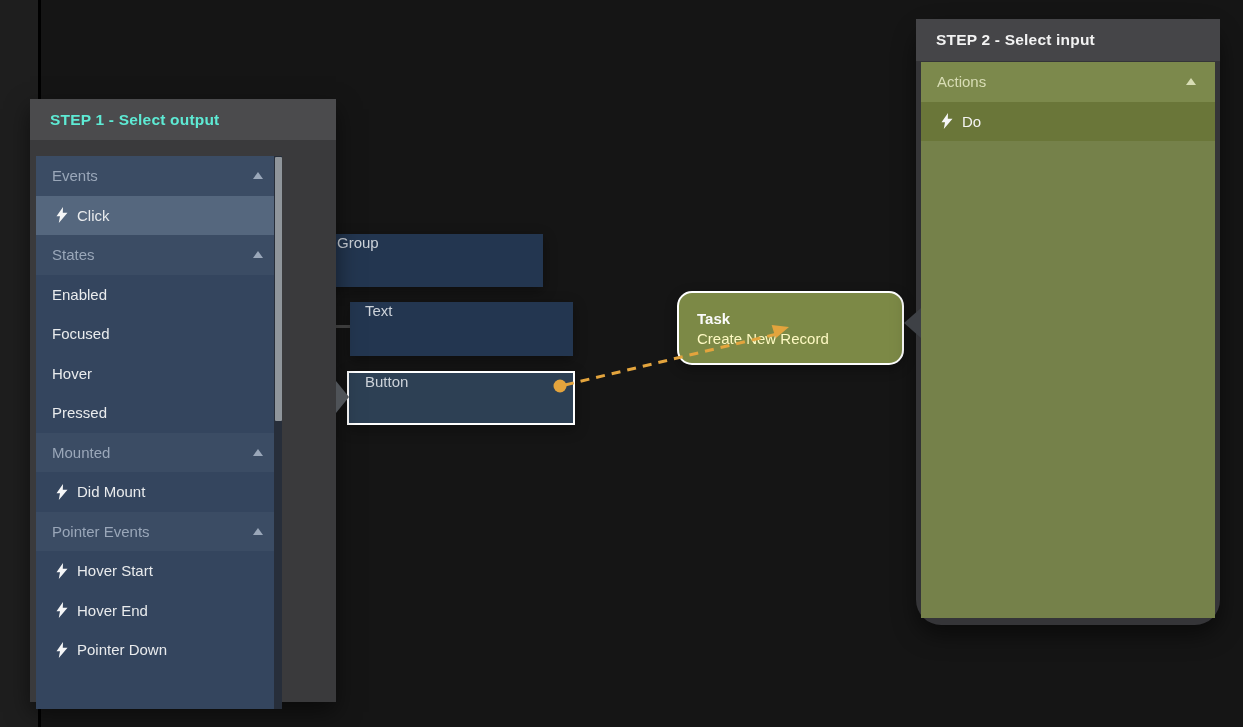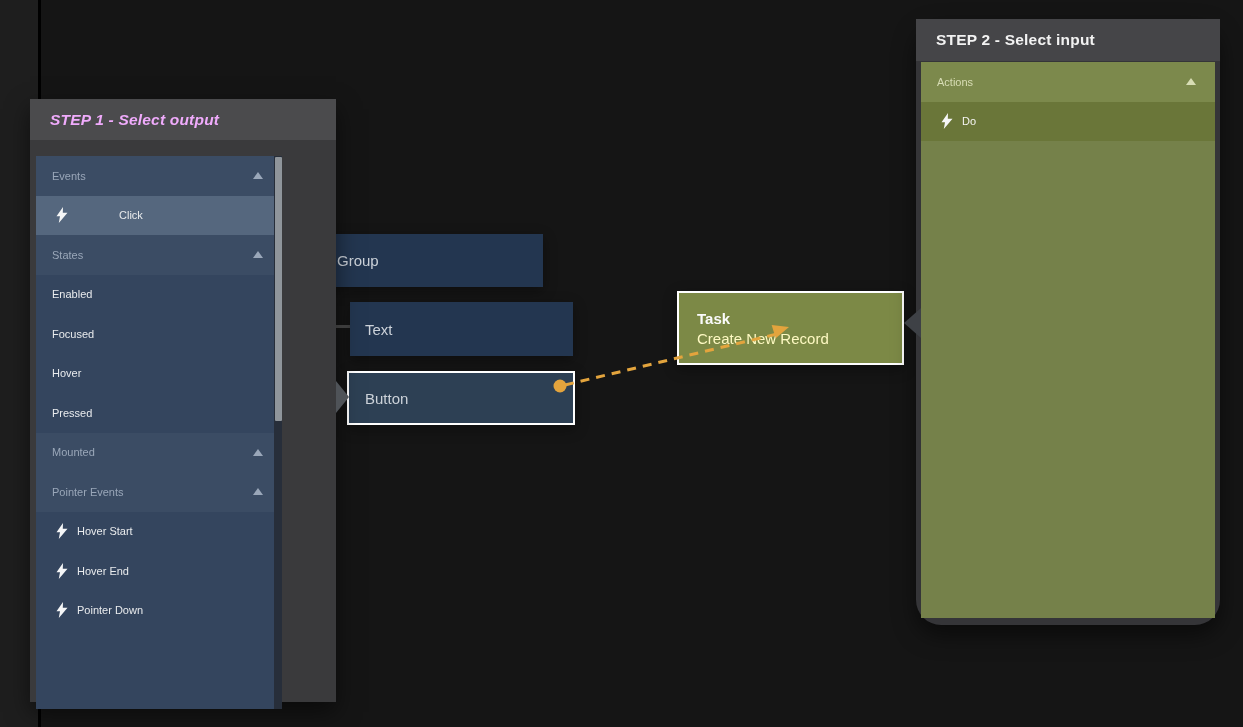--- a/index.html
+++ b/index.html
@@ -44,7 +44,7 @@
   #panel-step2 .panel-list{margin:1px 5px 0 5px;width:294px;height:556px;background:var(--list-bg-2,#75814a);}
 
   .row{display:flex;align-items:center;height:39.5px;flex:0 0 39.5px;
-    padding:0 19px 0 16px;box-sizing:border-box;font-size:11px;cursor:pointer;}
+    padding:0 19px 0 16px;box-sizing:border-box;font-size:15px;cursor:pointer;}
   #panel-step1 .row.section{background:var(--section-bg-1,#3b4c64);color:#9aa7b9;}
   #panel-step1 .row.item{color:#e9ebed;}
   #panel-step1 .row.item.selected{background:var(--row-selected-1,#55677e);gap:42px;}

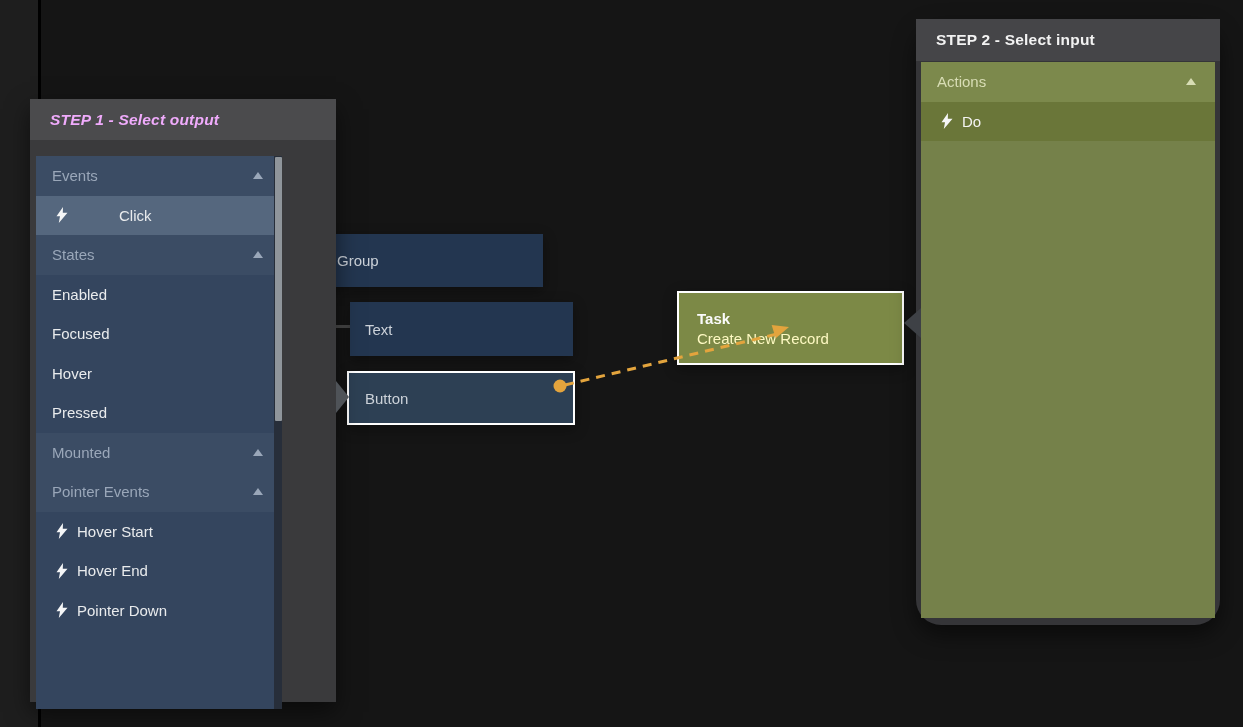--- a/index.html
+++ b/index.html
@@ -37,7 +37,7 @@
   #panel-step2{left:916px;top:19px;width:304px;height:606px;background:var(--panel-frame-2,#353538);border-radius:25px;}
   .panel-header{display:flex;align-items:center;padding-left:20px;
     font-weight:bold;font-size:15.5px;letter-spacing:.2px;}
-  #panel-step1 .panel-header{height:41px;background:var(--panel-header-1,#4b4b4d);color:#f0abfc;font-style:italic;}
+  #panel-step1 .panel-header{height:41px;background:var(--panel-header-1,#4b4b4d);color:#5eead4;}
   #panel-step2 .panel-header{height:42px;background:var(--panel-header-2,#454548);color:#f2f2f2;}
   .panel-list{position:relative;overflow:hidden;}
   #panel-step1 .panel-list{margin:16px 6px 0 6px;width:246px;height:553px;background:var(--list-bg-1,#34455e);}

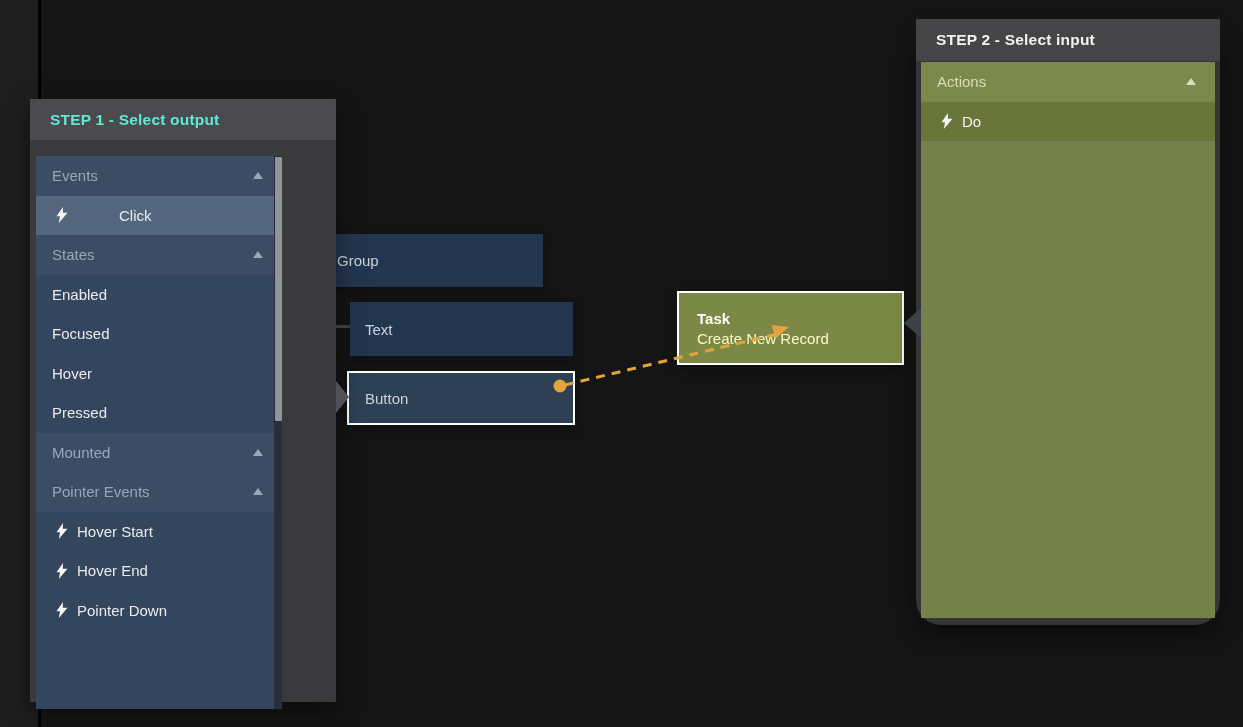--- a/index.html
+++ b/index.html
@@ -47,7 +47,7 @@
     padding:0 19px 0 16px;box-sizing:border-box;font-size:15px;cursor:pointer;}
   #panel-step1 .row.section{background:var(--section-bg-1,#3b4c64);color:#9aa7b9;}
   #panel-step1 .row.item{color:#e9ebed;}
-  #panel-step1 .row.item.selected{background:var(--row-selected-1,#55677e);gap:42px;}
+  #panel-step1 .row.item.selected{background:var(--row-selected-1,#55677e);}
   #panel-step2 .row.section{background:var(--section-bg-2,#7c894c);color:#d8ddb5;}
   #panel-step2 .row.section.muted{color:#9faa74;}
   #panel-step2 .row.item{color:#f4f4f2;text-align:center;}

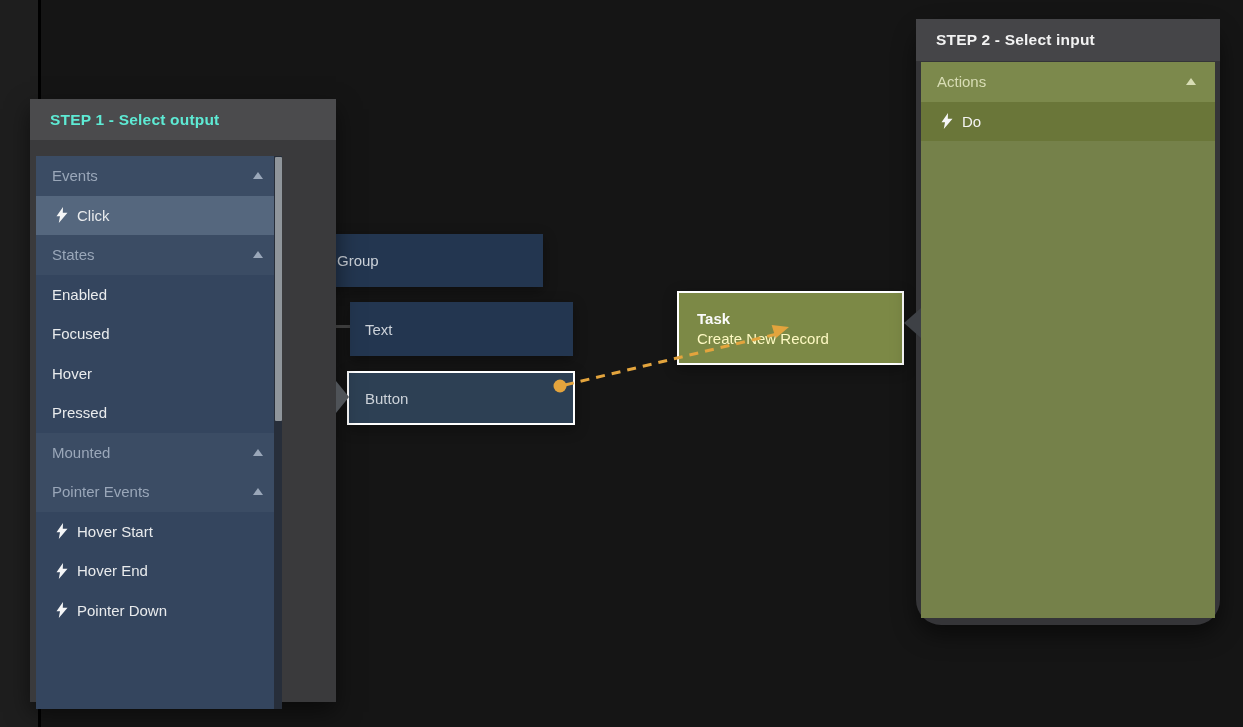--- a/index.html
+++ b/index.html
@@ -11,7 +11,7 @@
   .divider{position:absolute;left:38px;top:0;width:3px;height:727px;background:var(--divider,#000);}
 
   
-  .node{position:absolute;z-index:1;display:flex;align-items:center;
+  .node{position:absolute;z-index:1;display:flex;align-items:flex-start;
     color:#ccd2d9;font-size:15px;box-shadow:0 4px 12px rgba(0,0,0,.35);}
   .node-plain{background:var(--node-bg,#233650);}
   .node-selected{background:var(--node-selected-bg,#2d4054);border:2px solid var(--node-border-selected,#fff);}

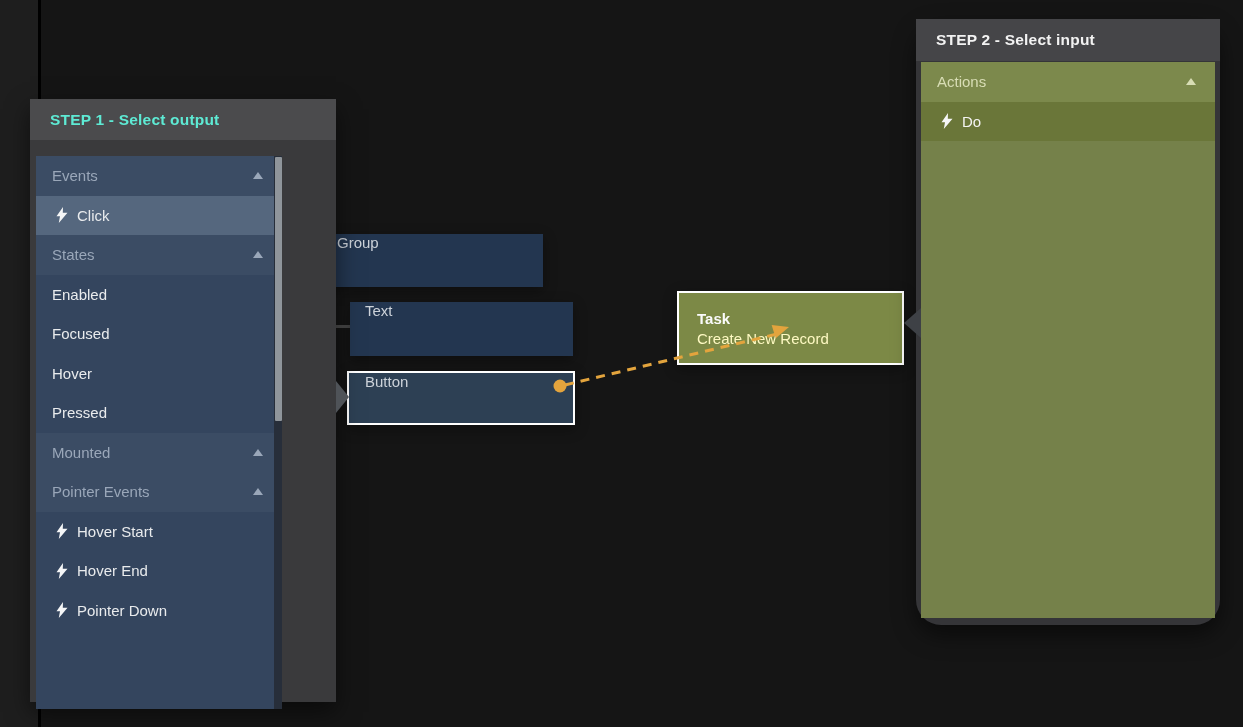--- a/index.html
+++ b/index.html
@@ -22,7 +22,7 @@
   #node-button{left:347px;top:371px;width:224px;height:50px;}
   #node-button .node-label{margin-left:16px;}
   #node-task{left:677px;top:291px;width:223px;height:70px;background:var(--task-bg,#7c8946);
-    flex-direction:column;align-items:flex-start;justify-content:center;}
+    flex-direction:column;align-items:flex-start;justify-content:center;border-radius:15px;}
   #node-task .node-title{margin-left:18px;font-weight:bold;color:#fbfbfb;font-size:15px;}
   #node-task .node-subtitle{margin-left:18px;margin-top:3px;color:#fef9c3;font-size:15px;}
 

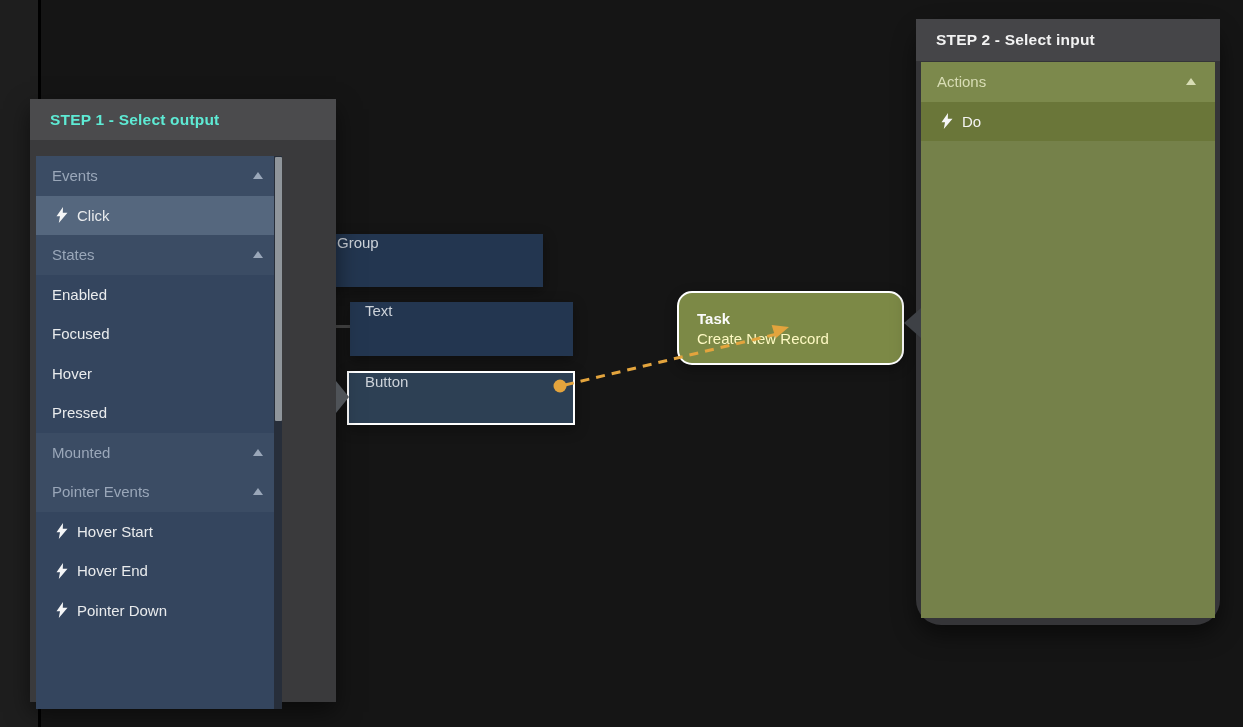--- a/index.html
+++ b/index.html
@@ -132,6 +132,14 @@
             <span class="lbl">Mounted</span>
             <span class="tri up"></span>
           </div>
+          <div class="row item">
+            <span class="bolt">
+              <svg viewBox="0 0 12 16" width="12" height="16">
+                <path d="M7 0 L0.5 9.2 H4 L2.8 16 L11.5 5.8 H6.8 Z" fill="currentColor"></path>
+              </svg>
+            </span>
+            <span class="lbl">Did Mount</span>
+          </div>
           <div class="row section">
             <span class="lbl">Pointer Events</span>
             <span class="tri up"></span>

